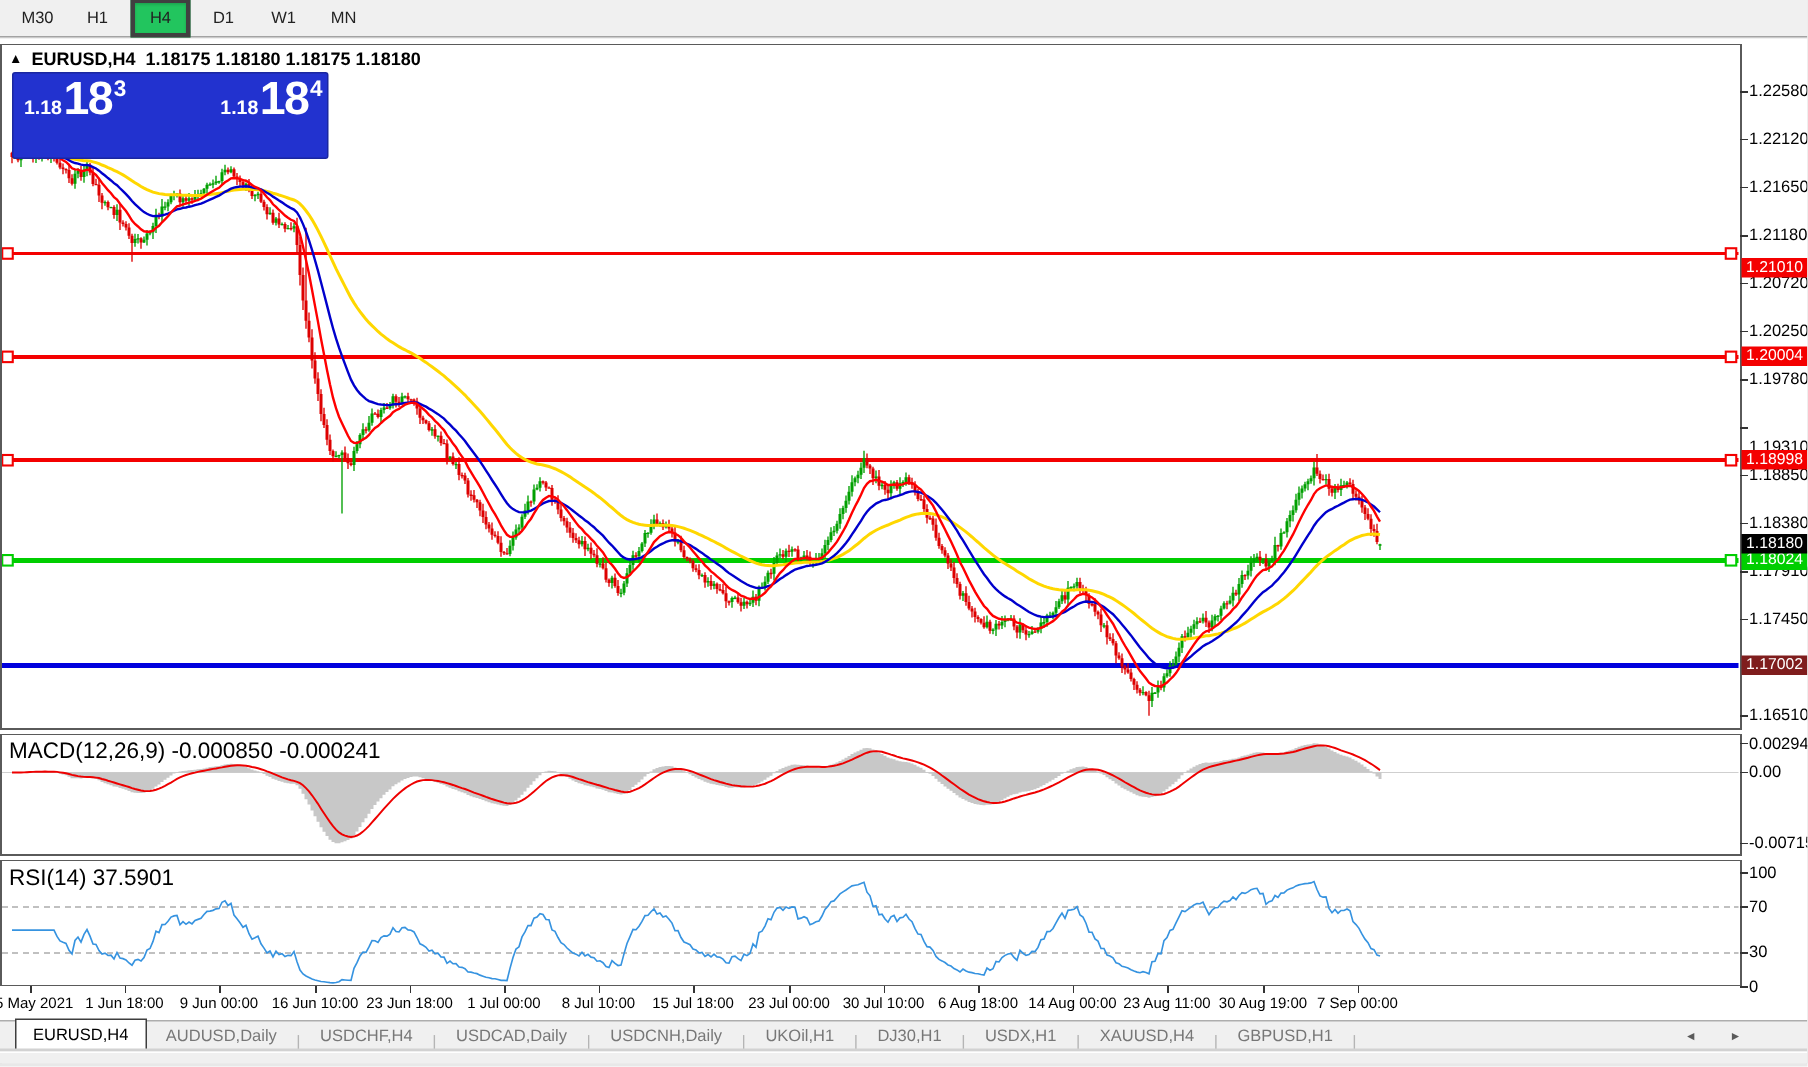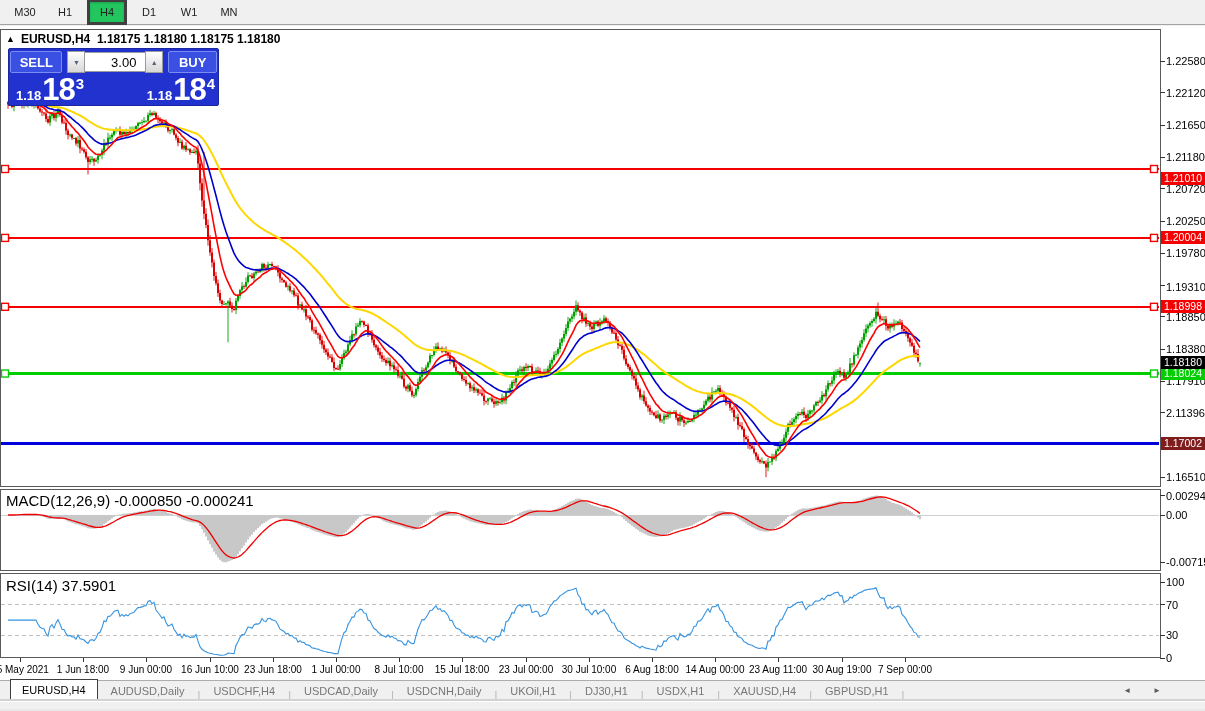--- a/index.html
+++ b/index.html
@@ -150,13 +150,6 @@
   </div>
 
   <div class="trade-panel">
-    <div class="tp-row1">
-      <div class="tp-btn tp-sell">SELL</div>
-      <div class="tp-spin">▼</div>
-      <input class="tp-vol" value="3.00" style="">
-      <div class="tp-spin">▲</div>
-      <div class="tp-btn tp-buy">BUY</div>
-    </div>
     <div class="tp-prices">
       <div class="tp-price">
         <span class="tp-ps">1.18</span>

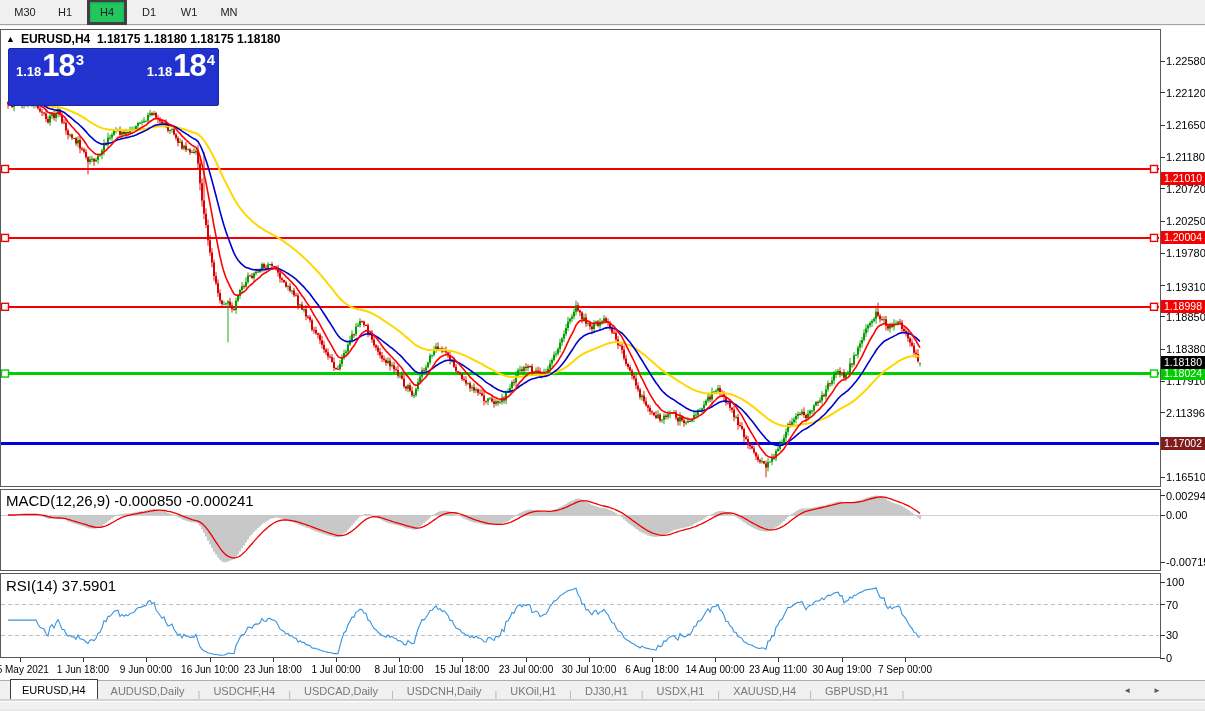--- a/index.html
+++ b/index.html
@@ -175,7 +175,7 @@
       <div class="price-tick" style="top: 188.865px;">1.20720</div>
       <div class="price-tick" style="top: 221.06px;">1.20250</div>
       <div class="price-tick" style="top: 253.255px;">1.19780</div>
-      <div class="price-tick" style="top: 287px;">1.19310</div>
+      <div class="price-tick" style="top: 298px;">1.19310</div>
       <div class="price-tick" style="top: 316.96px;">1.18850</div>
       <div class="price-tick" style="top: 349.155px;">1.18380</div>
       <div class="price-tick" style="top: 381.35px;">1.17910</div>

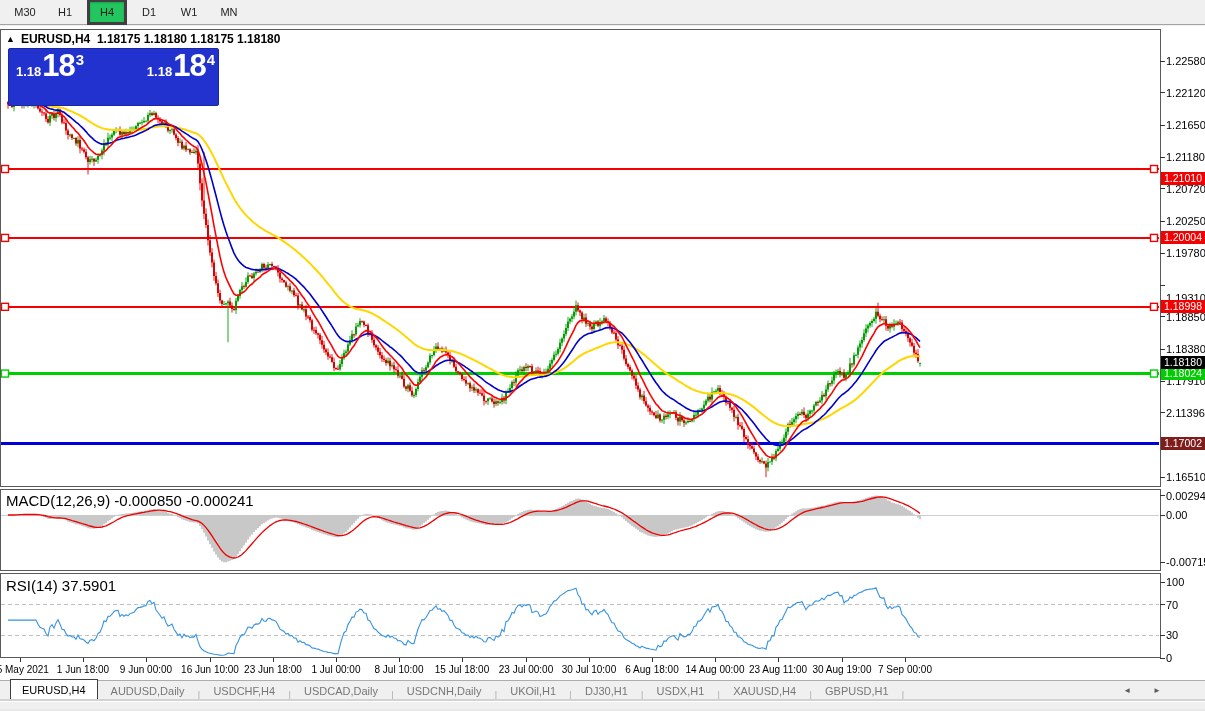--- a/index.html
+++ b/index.html
@@ -179,7 +179,7 @@
       <div class="price-tick" style="top: 316.96px;">1.18850</div>
       <div class="price-tick" style="top: 349.155px;">1.18380</div>
       <div class="price-tick" style="top: 381.35px;">1.17910</div>
-      <div class="price-tick" style="top: 412.86px;">2.11396</div>
+      <div class="price-tick" style="top: 412.86px;">1.17450</div>
       <div class="price-tick" style="top: 477.25px;">1.16510</div>
       <div class="level-label" style="top: 172px; background: rgb(244, 0, 0);">1.21010</div>
       <div class="level-label" style="top: 231.411px; background: rgb(244, 0, 0);">1.20004</div>

